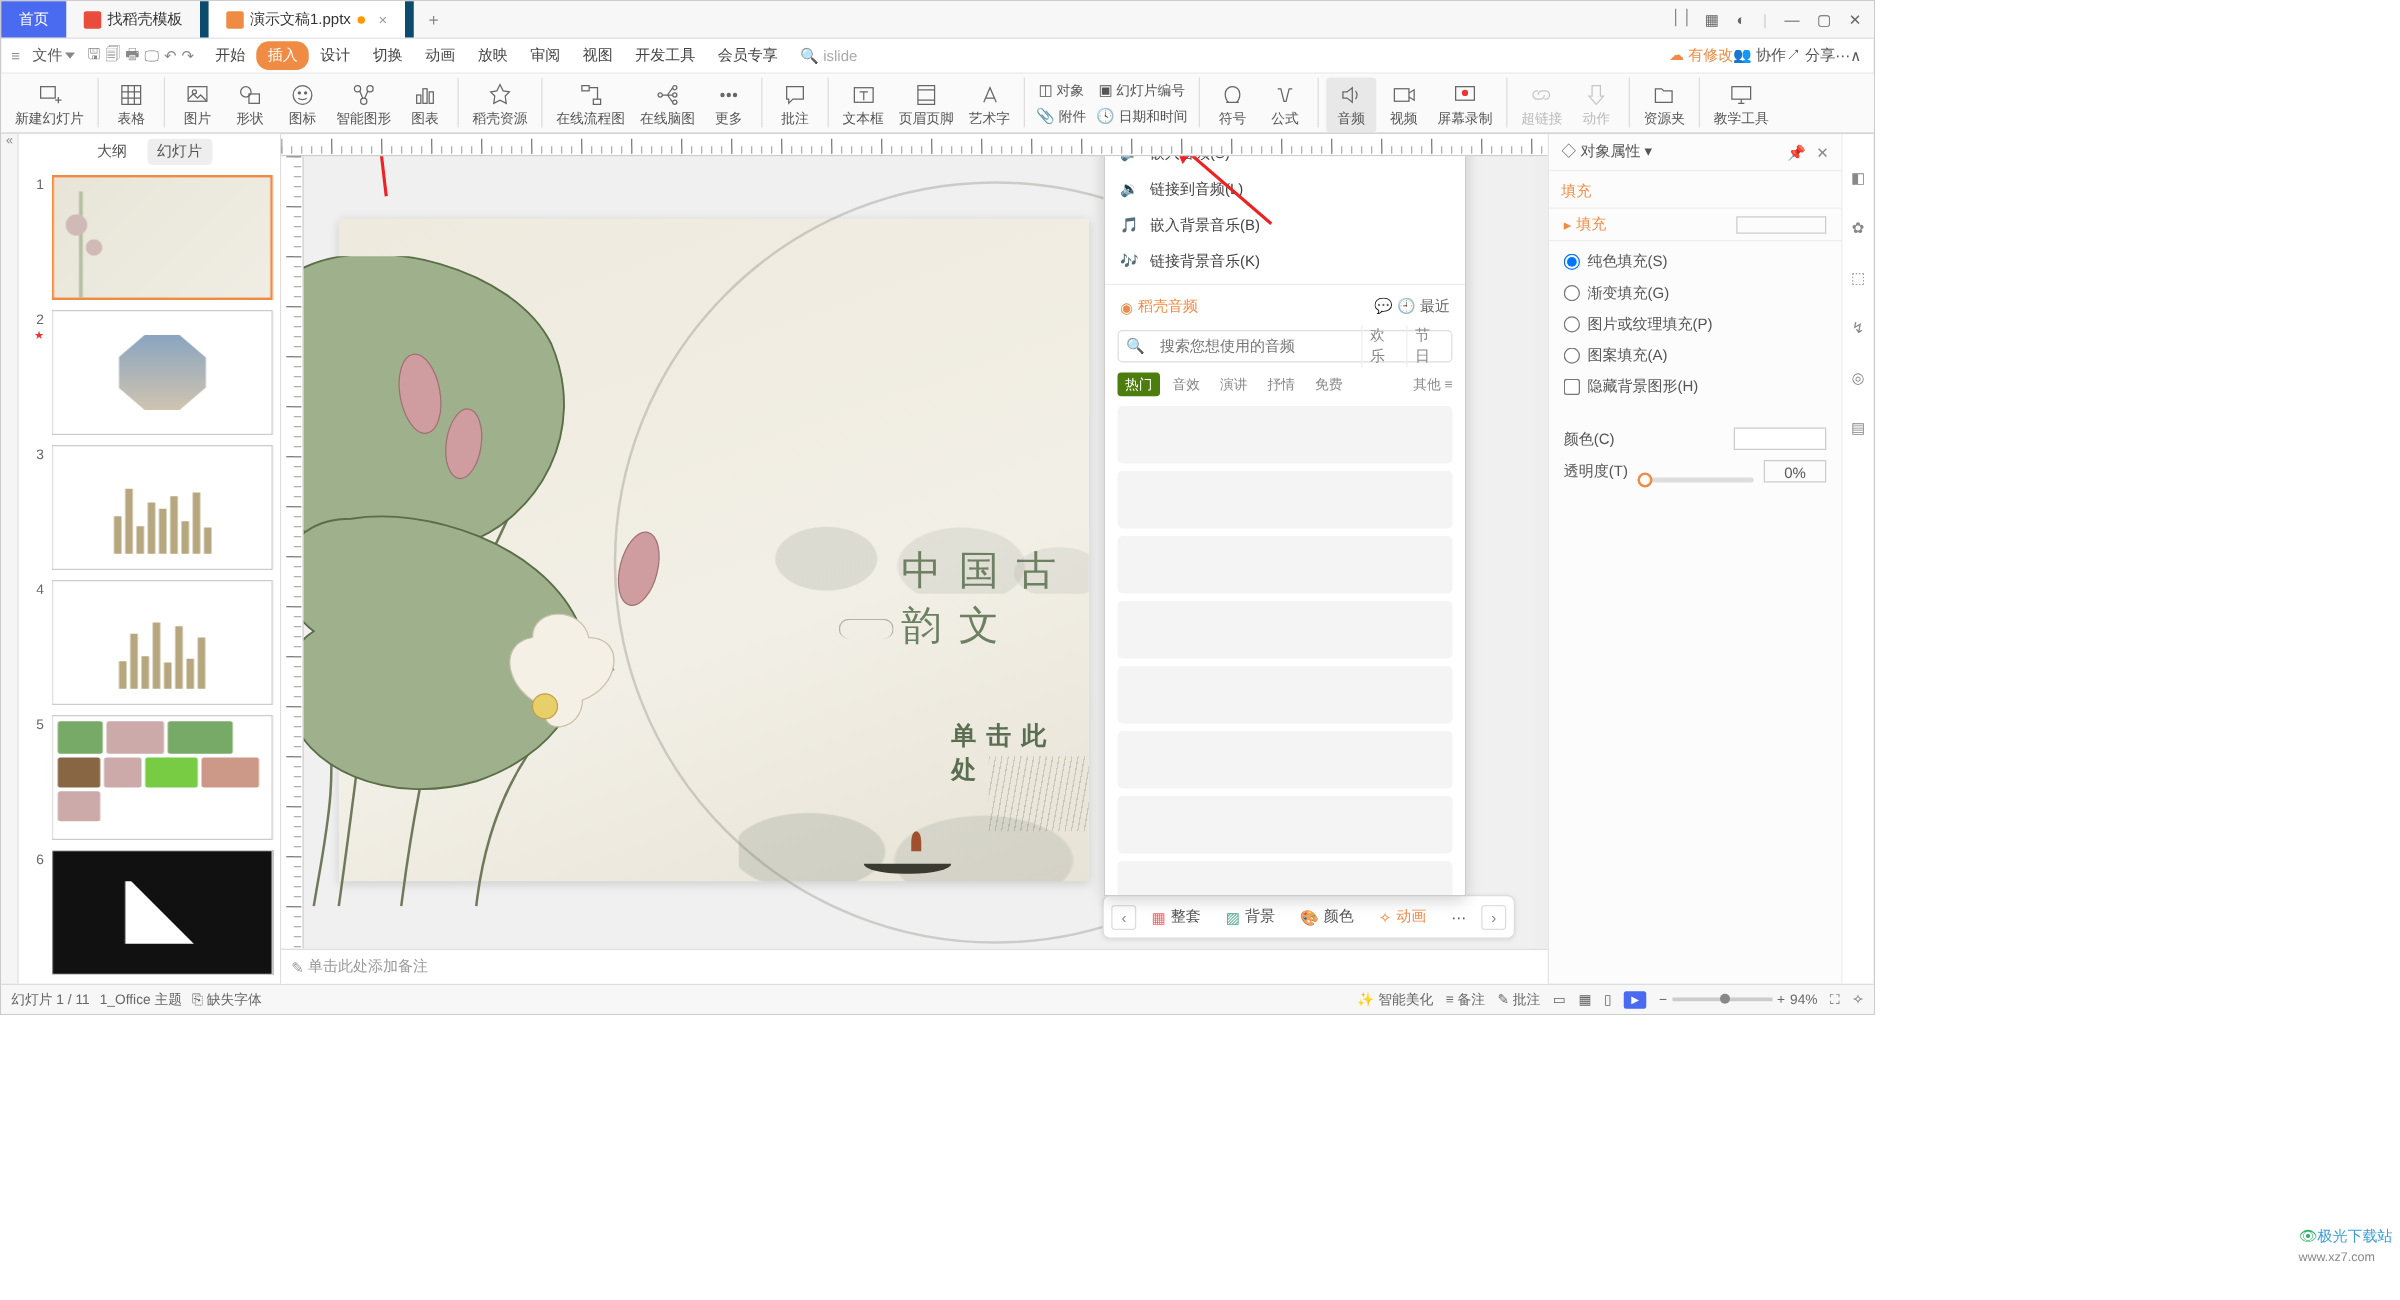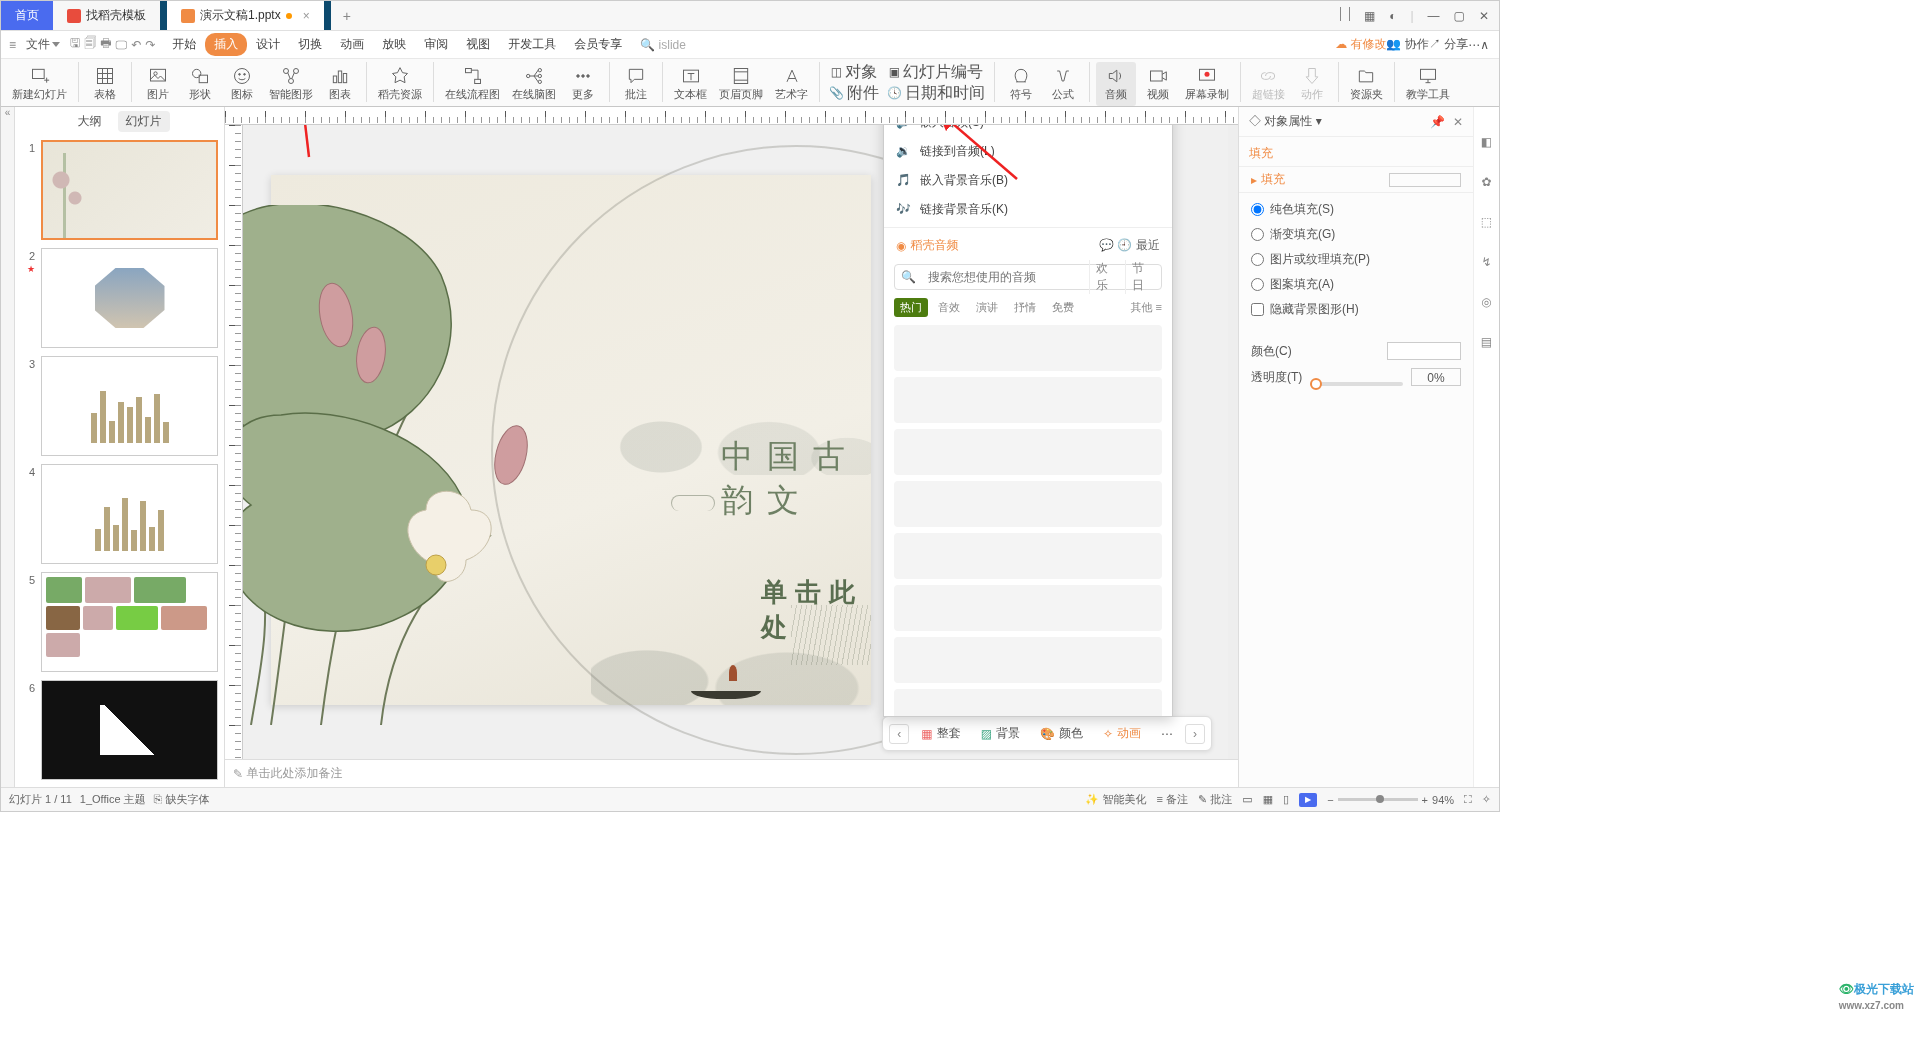--- a/index.html
+++ b/index.html
@@ -37,7 +37,7 @@
 .rb.dim{color:#bbb}
 .rb.dim .ric{opacity:.35}
 .ribw{display:flex;flex-direction:column;align-items:center;justify-content:center;min-width:36px;padding:2px 3px;cursor:pointer;color:#555;height:44px}
-.ribw .rlbl{font-size:16px}
+.ribw .rlbl{font-size:11px}
 .ribline{border-left:1px solid #ddd;height:40px;margin:0 4px}
 .ric svg{width:100%;height:100%;stroke:#666;fill:none;stroke-width:1.2}
 

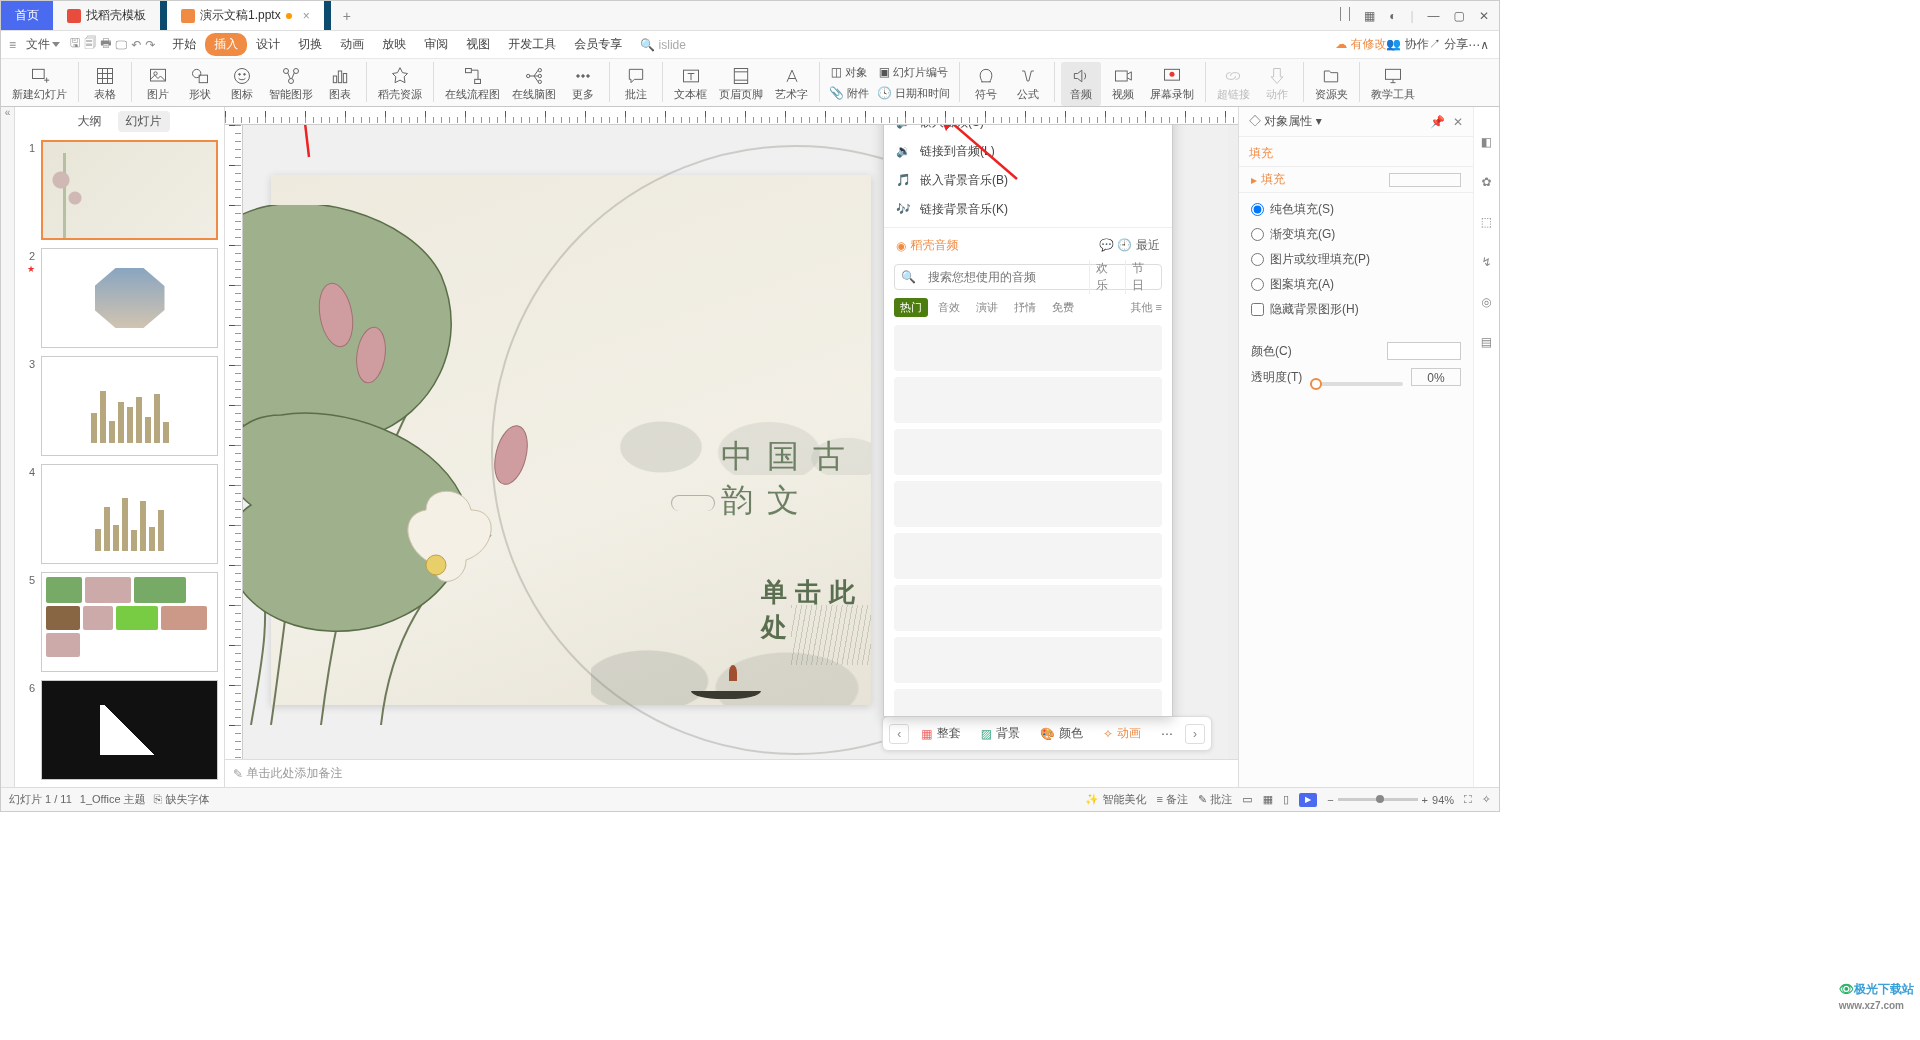--- a/index.html
+++ b/index.html
@@ -81,7 +81,7 @@
  radial-gradient(ellipse 140px 70px at 70% 86%,rgba(110,120,110,.16) 0 50%,transparent 52%)}
 .page .circ{position:absolute;left:220px;top:-30px;width:610px;height:610px;border:2px solid rgba(120,120,110,.3);border-radius:50%}
 .page .t1{position:absolute;left:450px;top:260px;font-size:32px;letter-spacing:14px;color:#6e8064;font-family:"KaiTi","STKaiti",serif}
-.page .t2{position:absolute;left:490px;top:400px;font-size:26px;letter-spacing:8px;color:#5a6e50;font-family:"KaiTi","STKaiti",serif;font-weight:bold}
+.page .t2{position:absolute;left:490px;top:400px;font-size:20px;letter-spacing:8px;color:#5a6e50;font-family:"KaiTi","STKaiti",serif;font-weight:bold}
 .page .deco{position:absolute;left:400px;top:320px;width:44px;height:16px;border:1.5px solid rgba(110,120,100,.5);border-radius:10px;border-bottom:none}
 .page .lotus{position:absolute;left:-60px;top:30px;width:400px;height:520px}
 .page .boat{position:absolute;left:420px;top:498px;width:70px;height:26px}

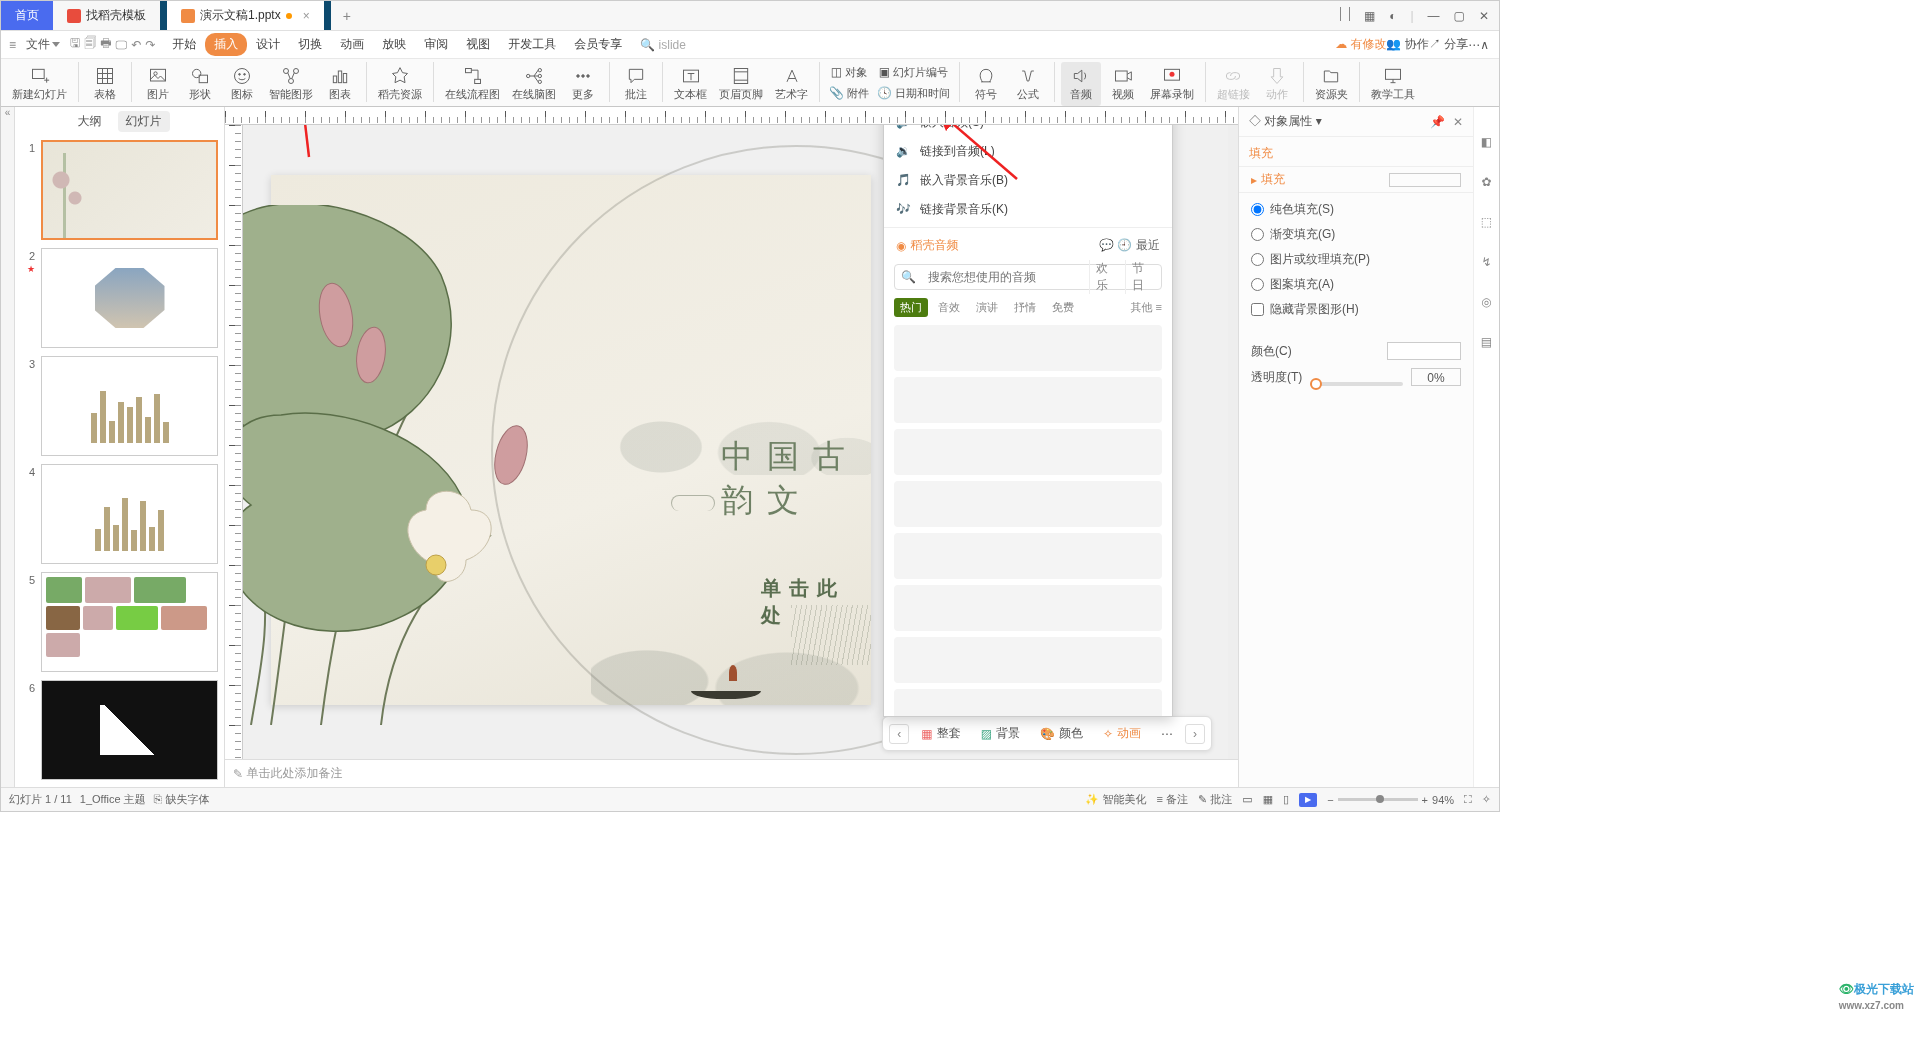--- a/index.html
+++ b/index.html
@@ -142,7 +142,7 @@
 .statusbar .zoom .bar::after{content:"";position:absolute;left:48%;top:-3px;width:8px;height:8px;background:#888;border-radius:50%}
 .statusbar .play{width:18px;height:14px;background:#4a6bef;border-radius:2px;display:flex;align-items:center;justify-content:center;color:#fff;font-size:8px}
 
-.wm{position:absolute;right:6px;bottom:28px;font-size:12px;color:#3aa0d8;font-weight:bold;z-index:100}
+.wm{position:absolute;right:6px;bottom:28px;font-size:12px;color:#3aa0d8;font-weight:normal;z-index:100}
 .wm .jg{color:#2bb36a}
 .chev{display:inline-block;width:0;height:0;border-left:4px solid transparent;border-right:4px solid transparent;border-top:5px solid #888;margin-left:2px;vertical-align:middle}
 </style>

